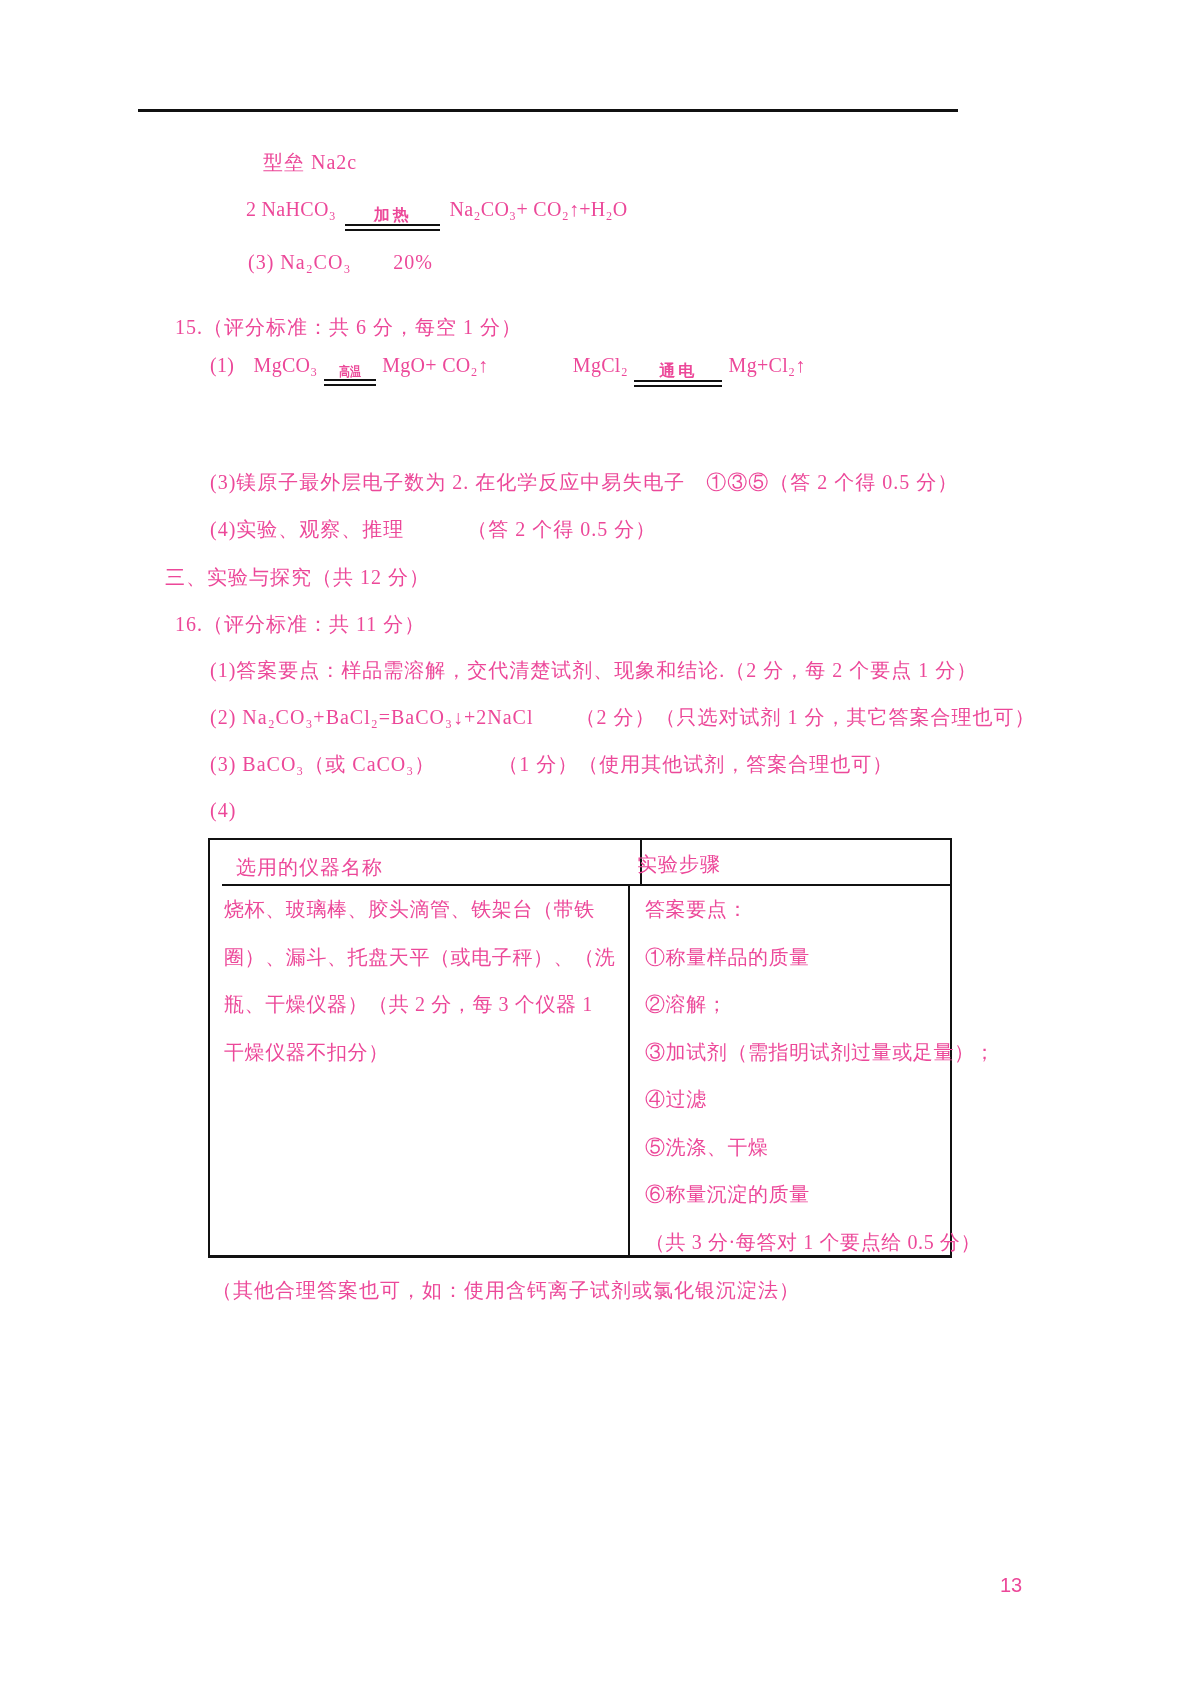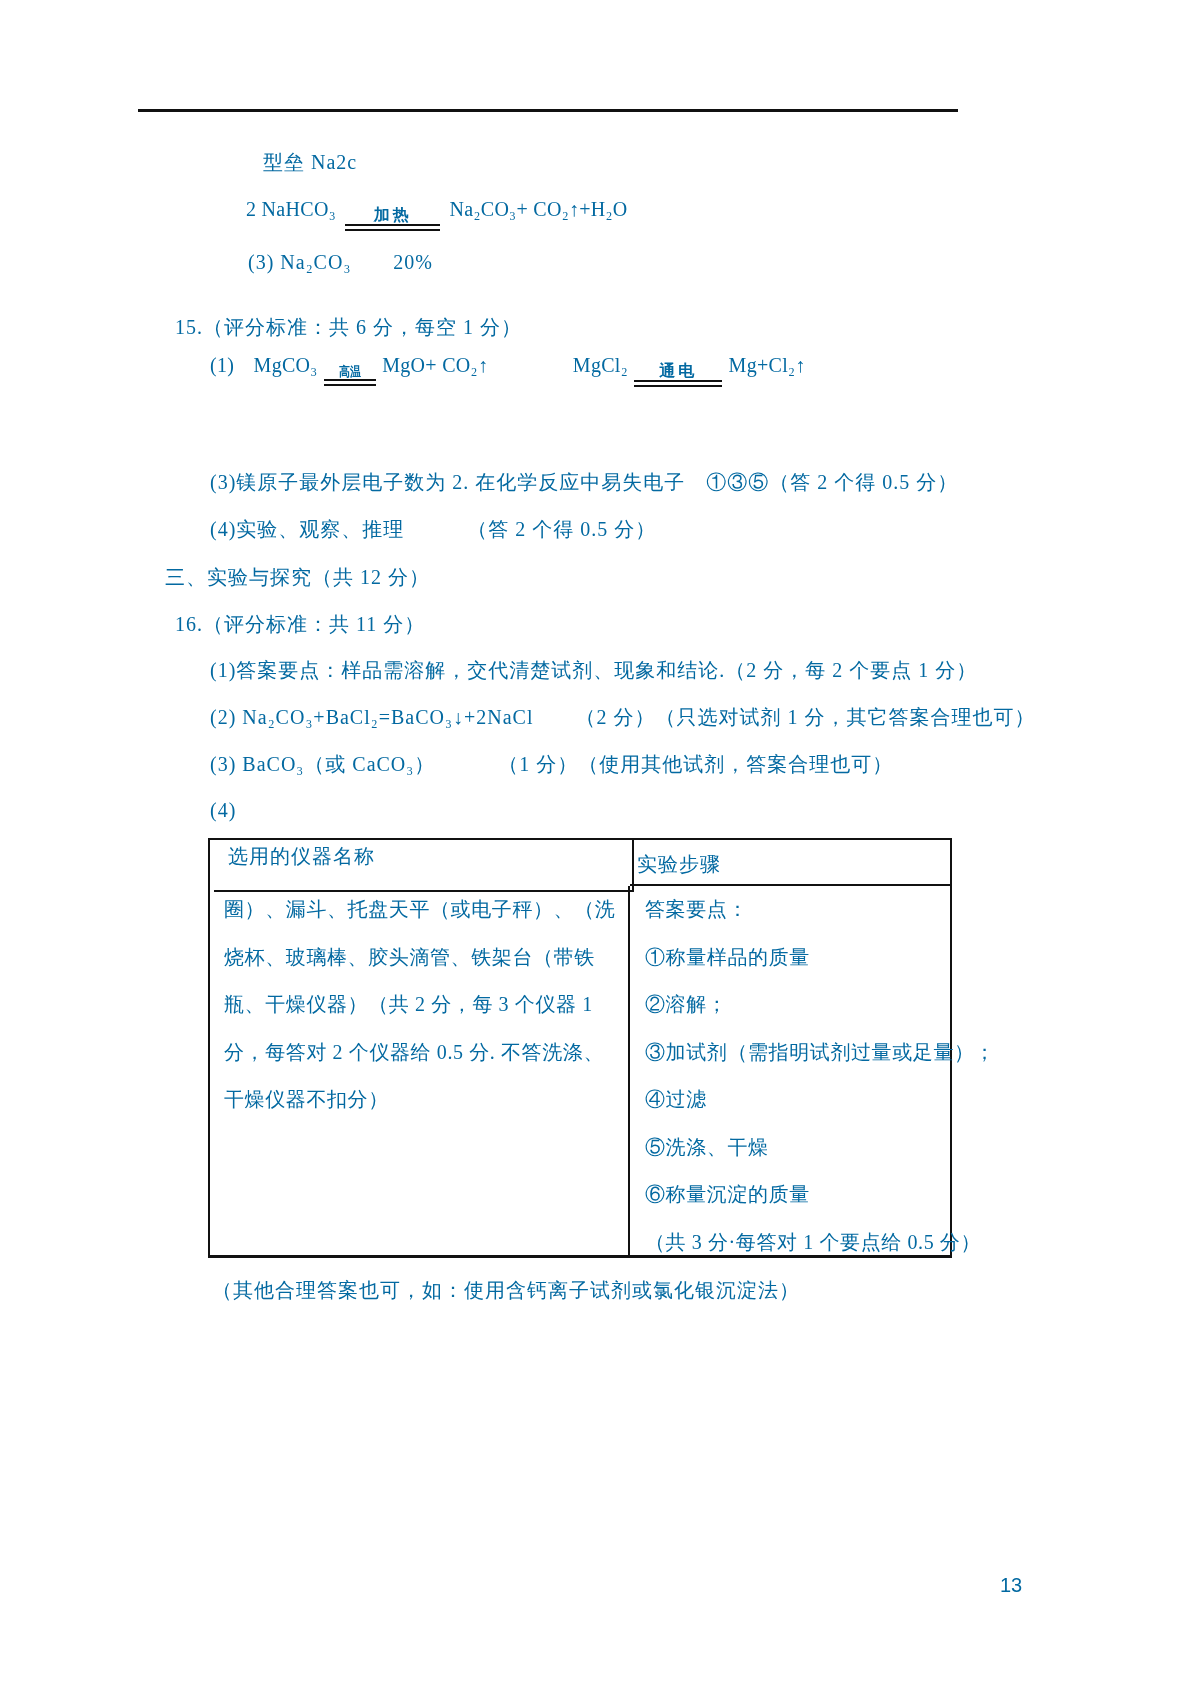--- a/index.html
+++ b/index.html
@@ -5,7 +5,7 @@
   html,body{margin:0;padding:0;background:#ffffff;}
   .page{
     position:relative;width:1200px;height:1698px;background:#ffffff;overflow:hidden;
-    font-family:"Liberation Serif","DejaVu Serif",serif;color:#0369a1;
+    font-family:"Liberation Serif","DejaVu Serif",serif;color:#ec4899;
   }
   .top-rule{position:absolute;left:138px;top:109px;width:820px;height:3px;background:#111;}
   .ln{position:absolute;font-size:20px;white-space:nowrap;letter-spacing:1px;line-height:24px;}

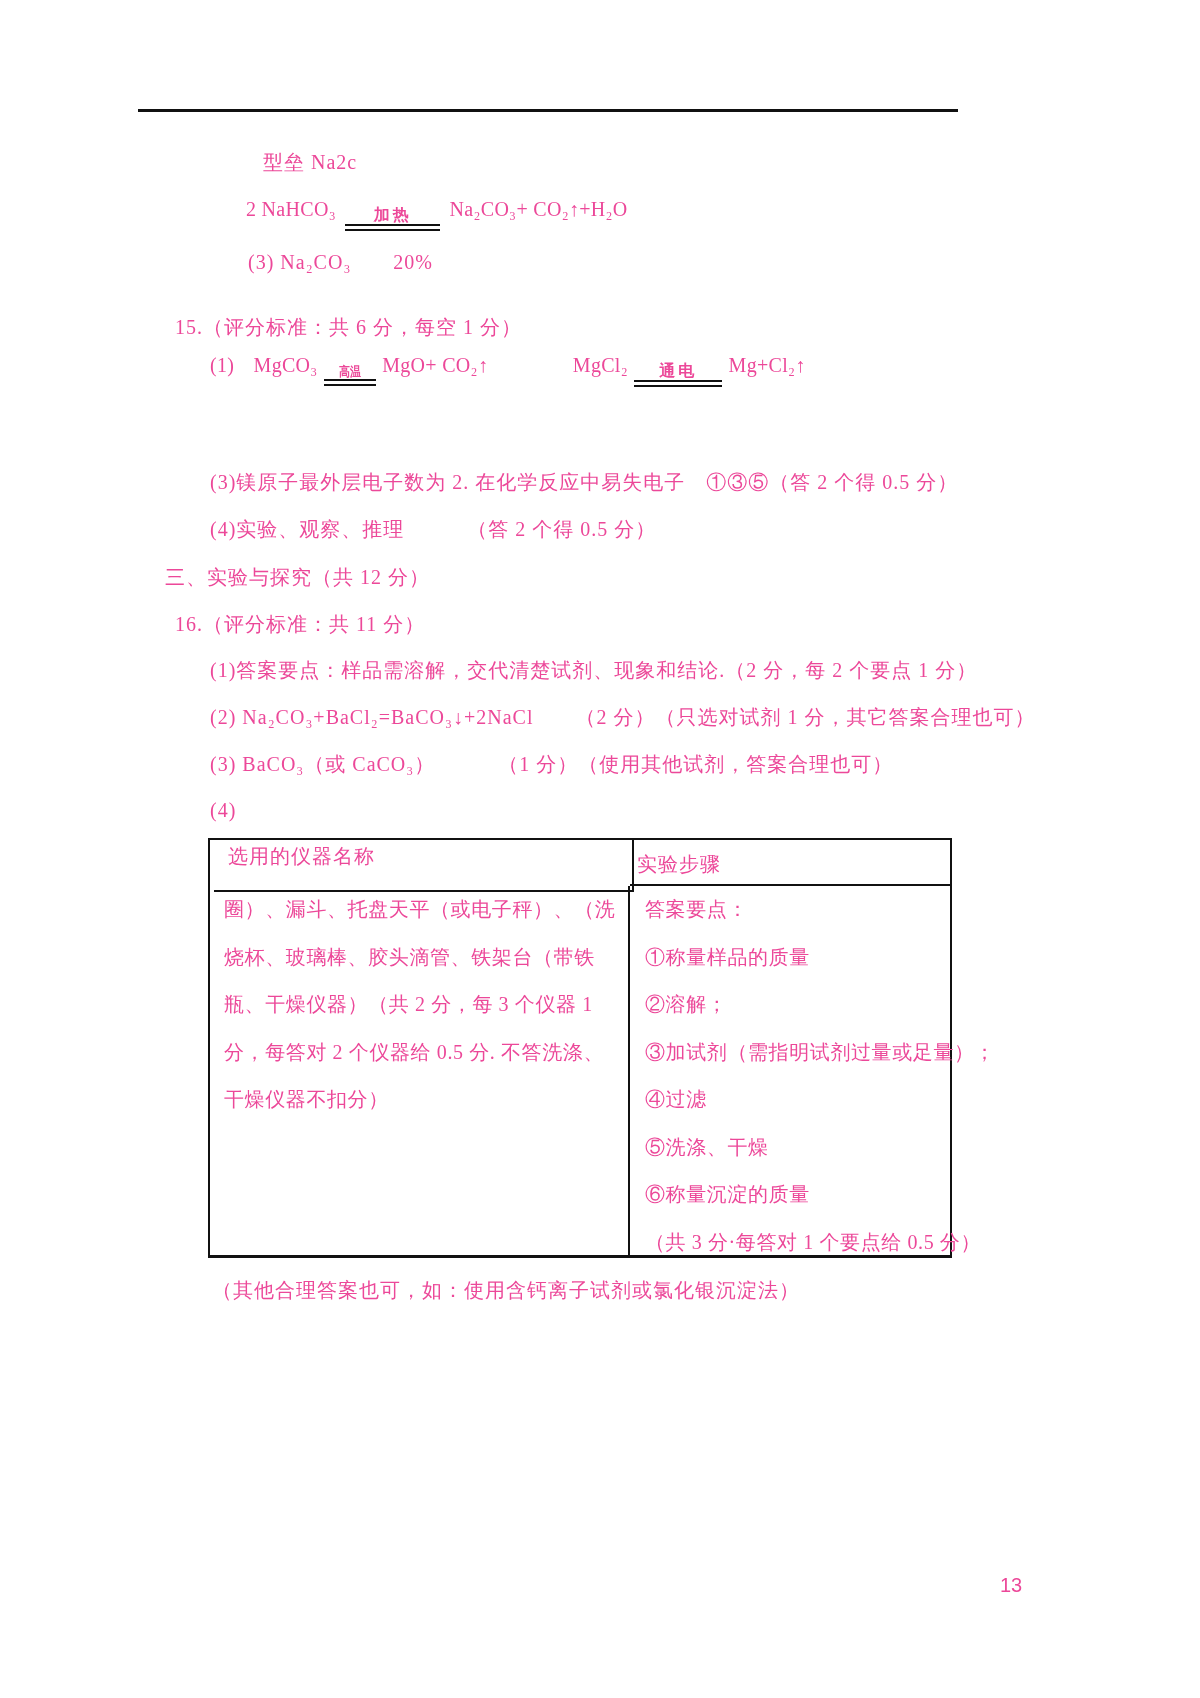--- a/index.html
+++ b/index.html
@@ -22,7 +22,7 @@
   .anstable{position:absolute;left:208px;top:838px;width:744px;height:420px;
     border:2px solid #111;border-bottom-width:3px;box-sizing:border-box;}
   .th-left,.th-right,.td-left,.td-right{position:absolute;box-sizing:border-box;font-size:20px;}
-  .th-left{left:4px;top:0;width:420px;height:52px;border-right:2px solid #111;border-bottom:2px solid #111;padding:3px 0 0 14px;letter-spacing:1px;}
+  .th-left{left:12px;top:0;width:420px;height:46px;border-right:2px solid #111;border-bottom:2px solid #111;padding:14px 0 0 14px;letter-spacing:1px;}
   .th-right{left:420px;top:0;right:0;height:46px;border-bottom:2px solid #111;padding:11px 0 0 7px;letter-spacing:1px;}
   .td-left{left:0;top:46px;bottom:0;width:420px;border-right:2px solid #111;padding:13px 6px 0 14px;}
   .td-right{left:420px;top:46px;right:0;bottom:0;padding:13px 0 13px 15px;}

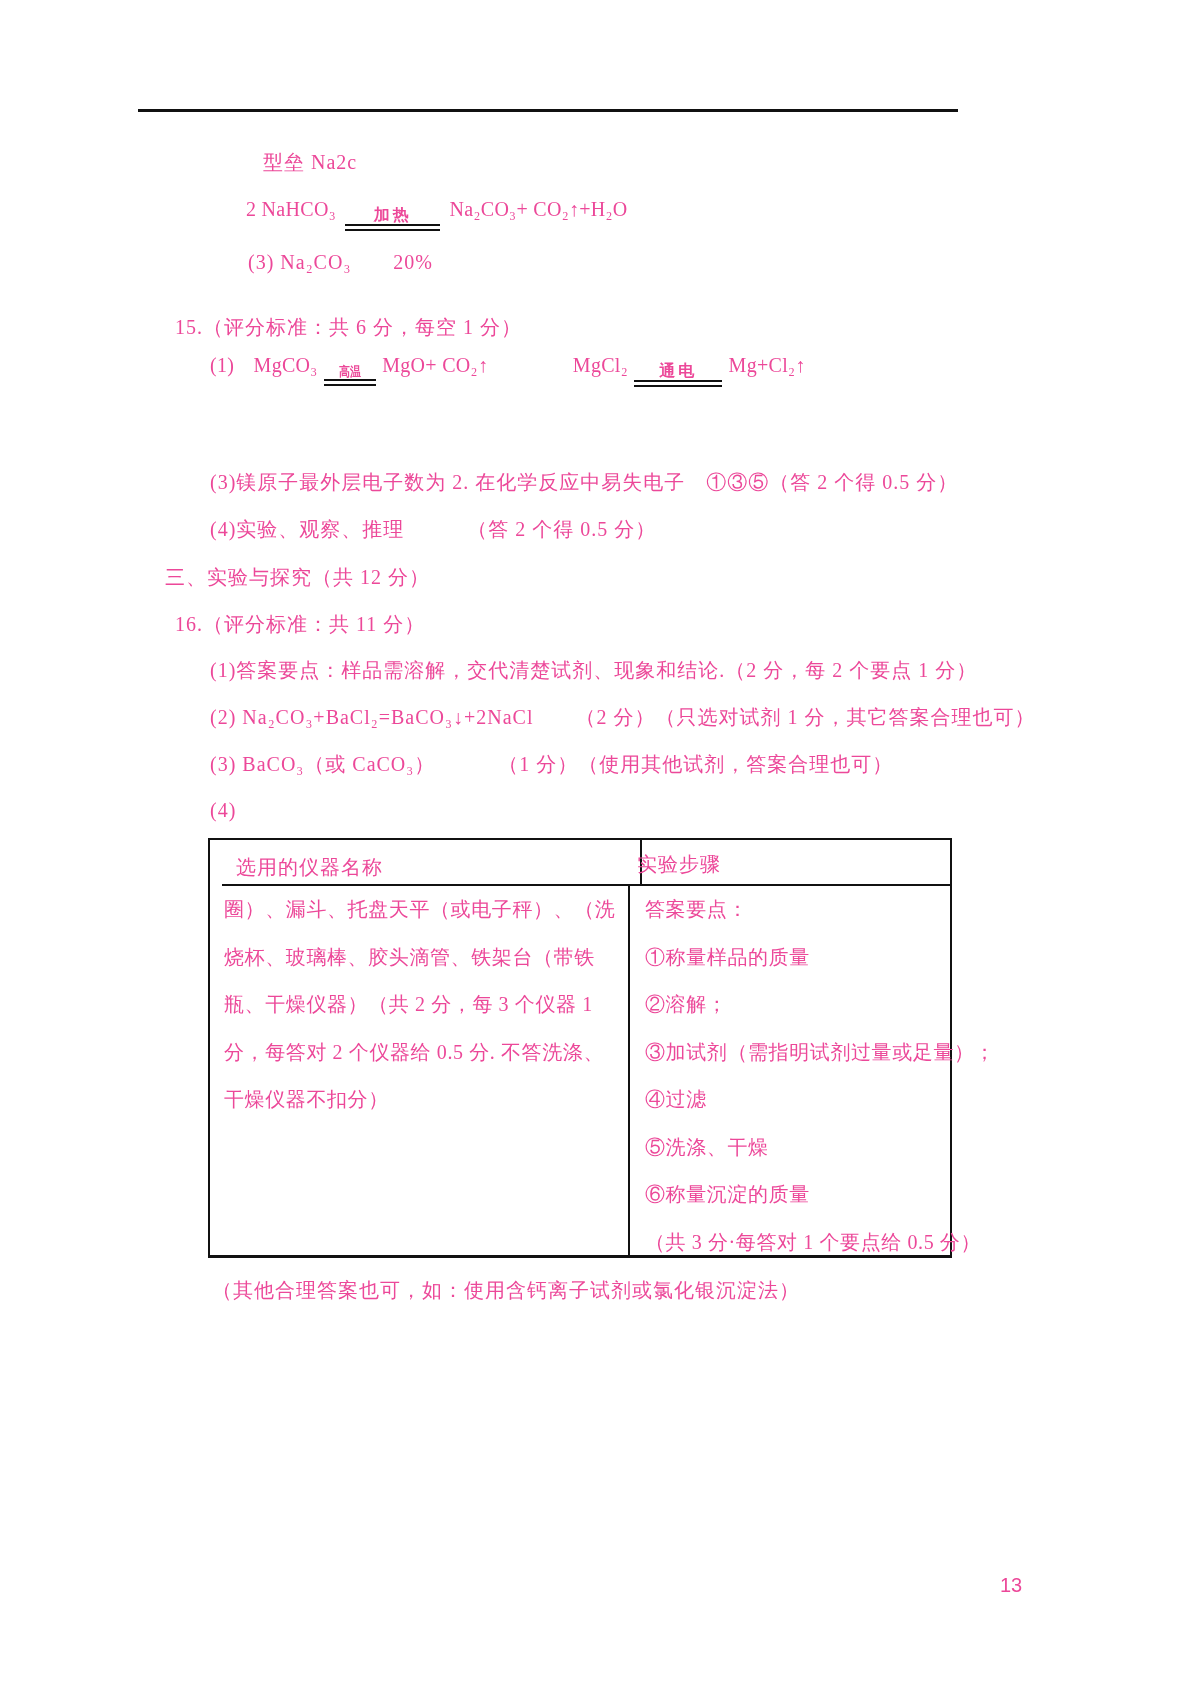--- a/index.html
+++ b/index.html
@@ -92,8 +92,8 @@
     <div class="th-right">实验步骤</div>
 
     <div class="td-left">
+      <div class="cellline">烧杯、玻璃棒、胶头滴管、铁架台（带铁</div>
       <div class="cellline">圈）、漏斗、托盘天平（或电子秤）、（洗</div>
-      <div class="cellline">烧杯、玻璃棒、胶头滴管、铁架台（带铁</div>
       <div class="cellline">瓶、干燥仪器）（共 2 分，每 3 个仪器 1</div>
       <div class="cellline">分，每答对 2 个仪器给 0.5 分. 不答洗涤、</div>
       <div class="cellline">干燥仪器不扣分）</div>

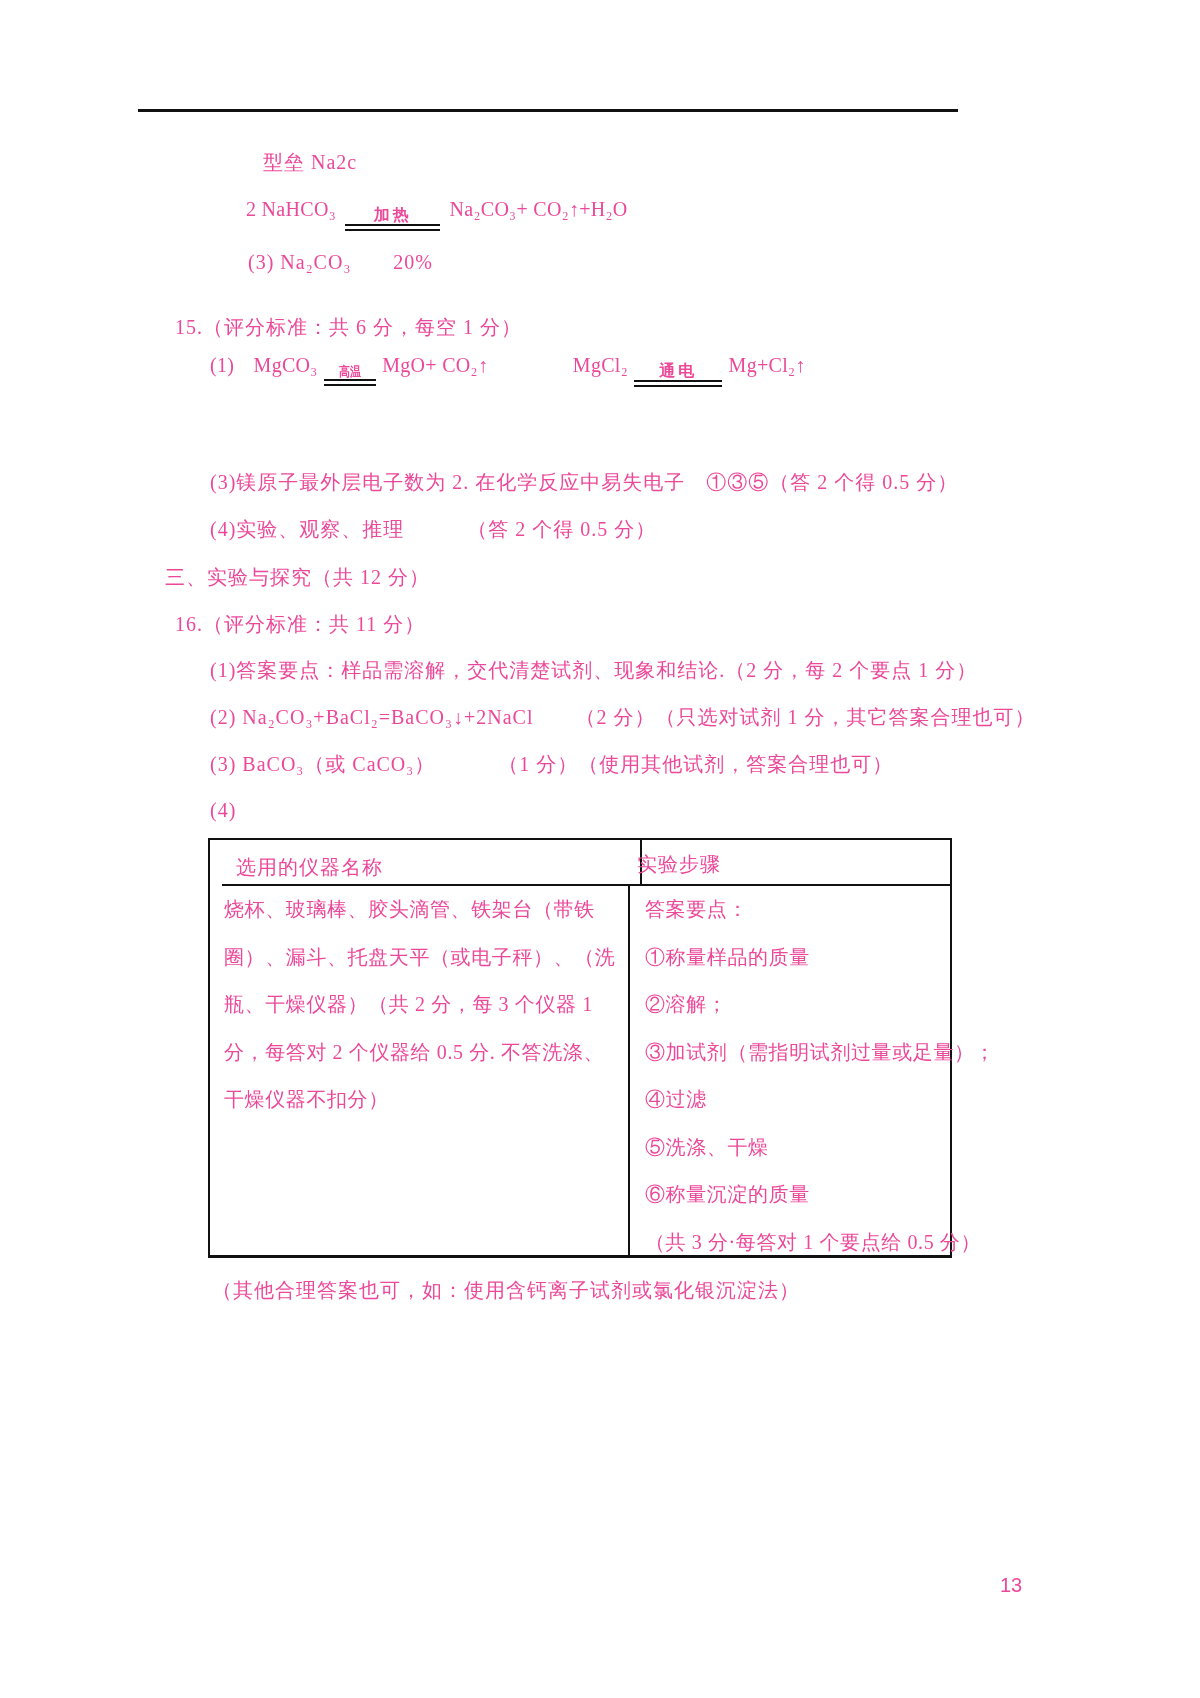--- a/index.html
+++ b/index.html
@@ -95,7 +95,6 @@
       <div class="cellline">烧杯、玻璃棒、胶头滴管、铁架台（带铁</div>
       <div class="cellline">圈）、漏斗、托盘天平（或电子秤）、（洗</div>
       <div class="cellline">瓶、干燥仪器）（共 2 分，每 3 个仪器 1</div>
-      <div class="cellline">分，每答对 2 个仪器给 0.5 分. 不答洗涤、</div>
       <div class="cellline">干燥仪器不扣分）</div>
     </div>
 

